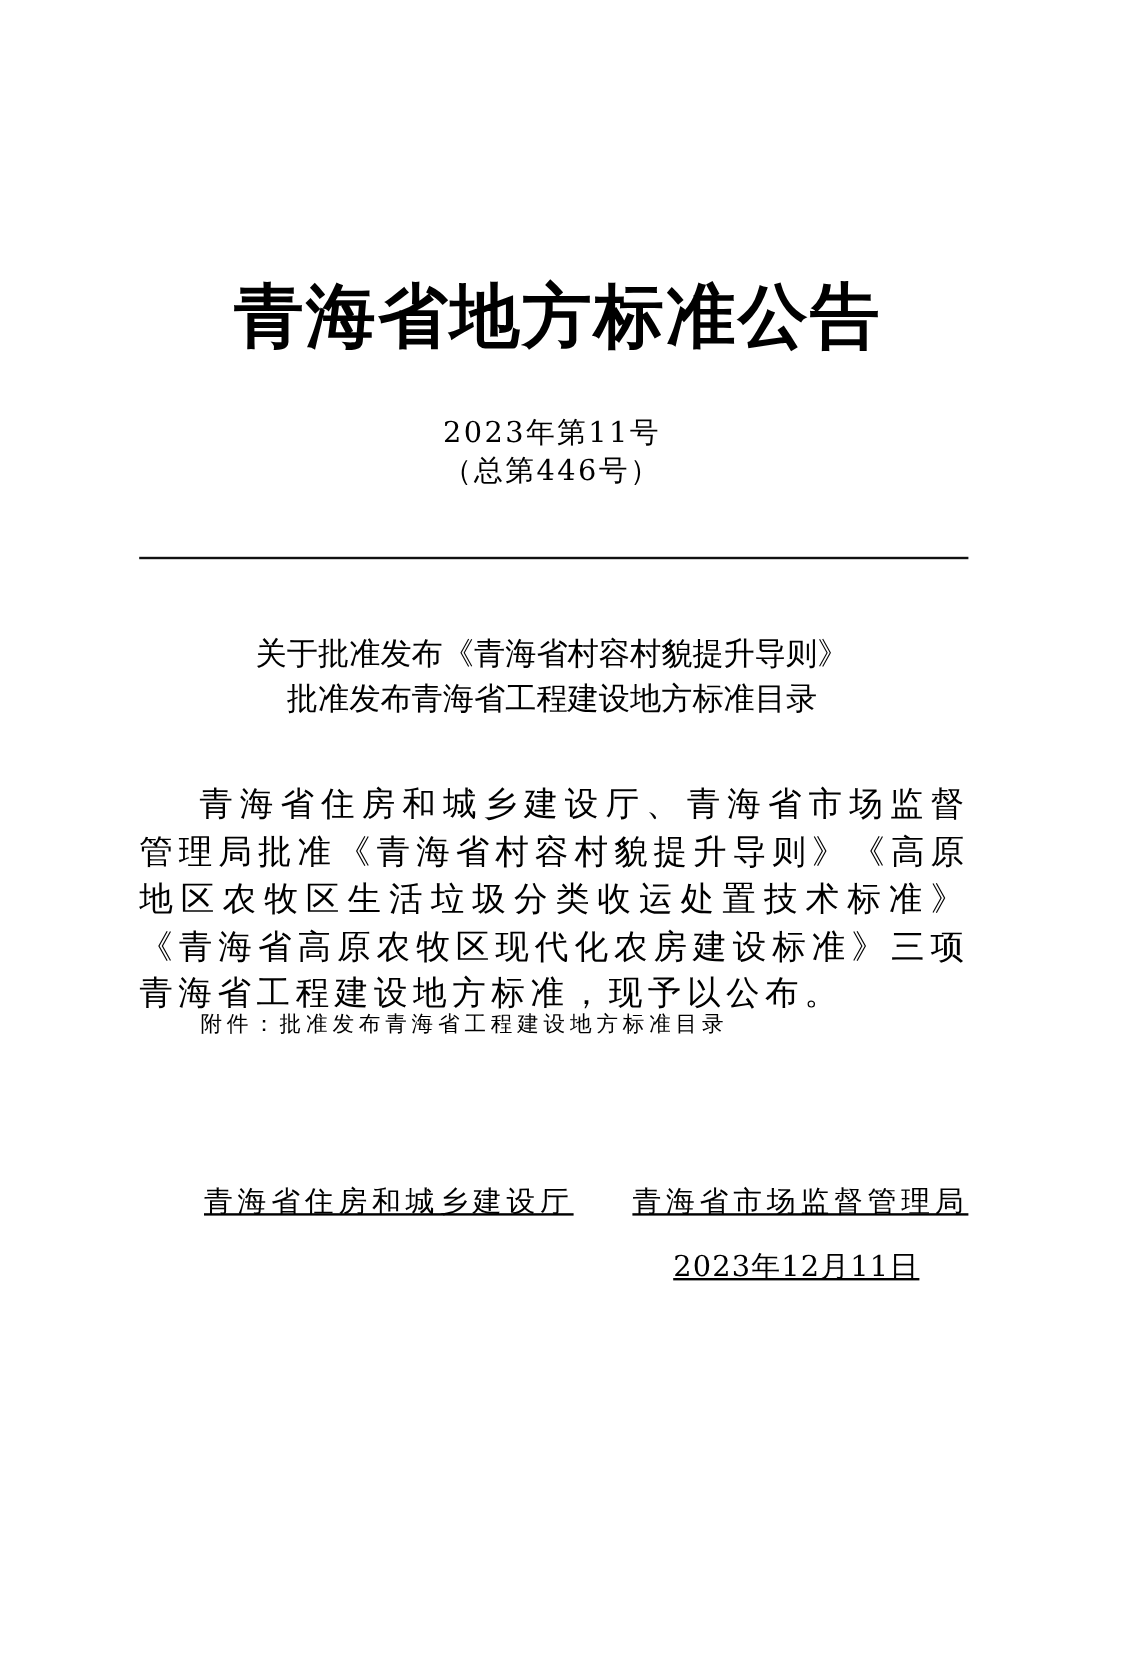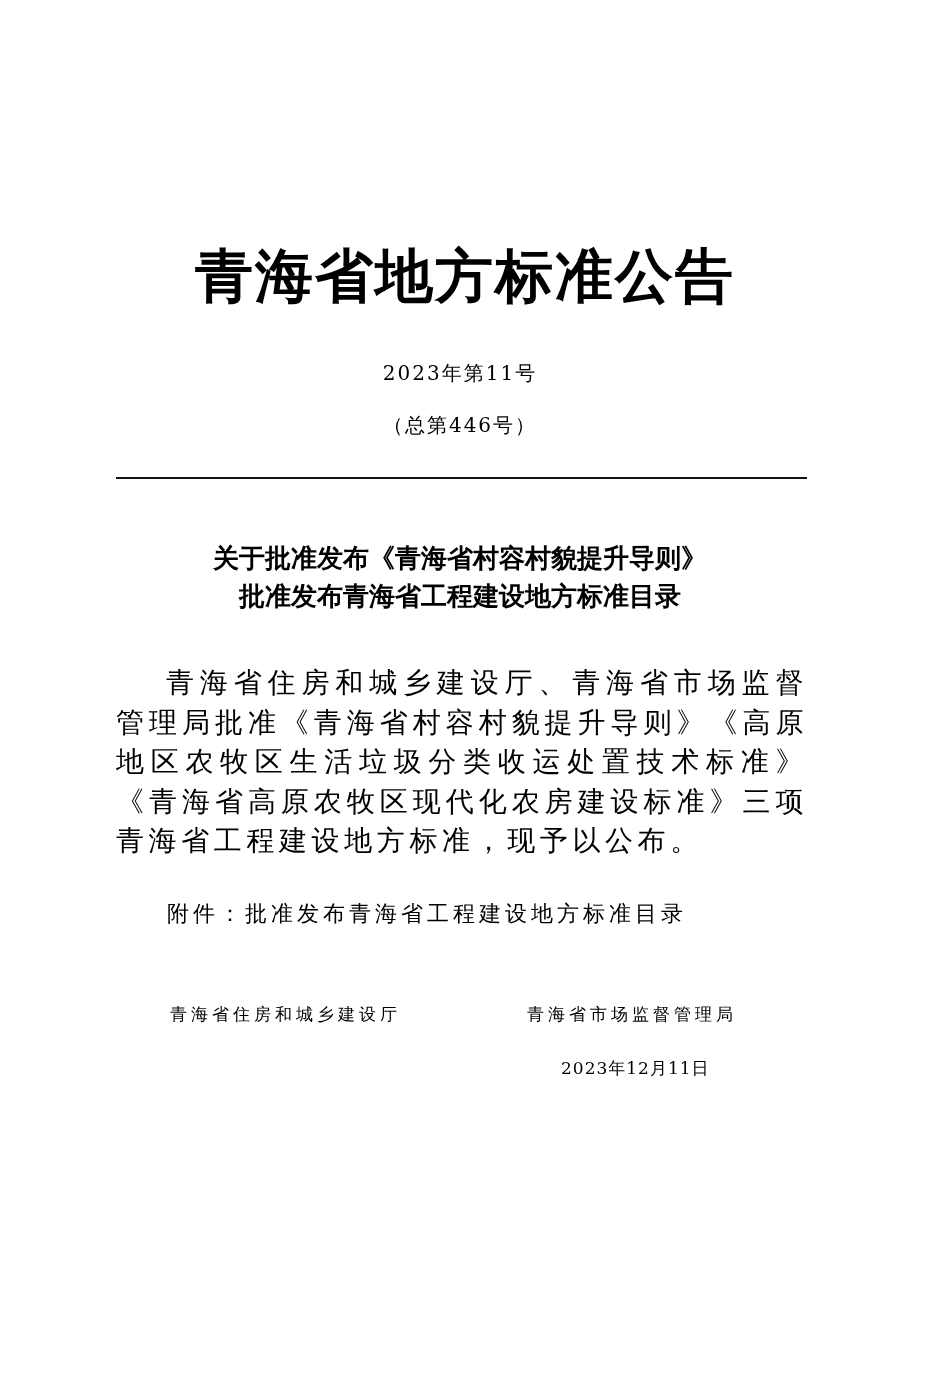--- a/index.html
+++ b/index.html
@@ -15,7 +15,7 @@
       color: #000000;
       font-family: "DejaVu Serif", "Liberation Serif", serif;
     }
-    .abs { position: absolute; white-space: nowrap; margin-top: 13px; }
+    .abs { position: absolute; white-space: nowrap; }
 
     .main-title {
       left: 0; width: 930px;

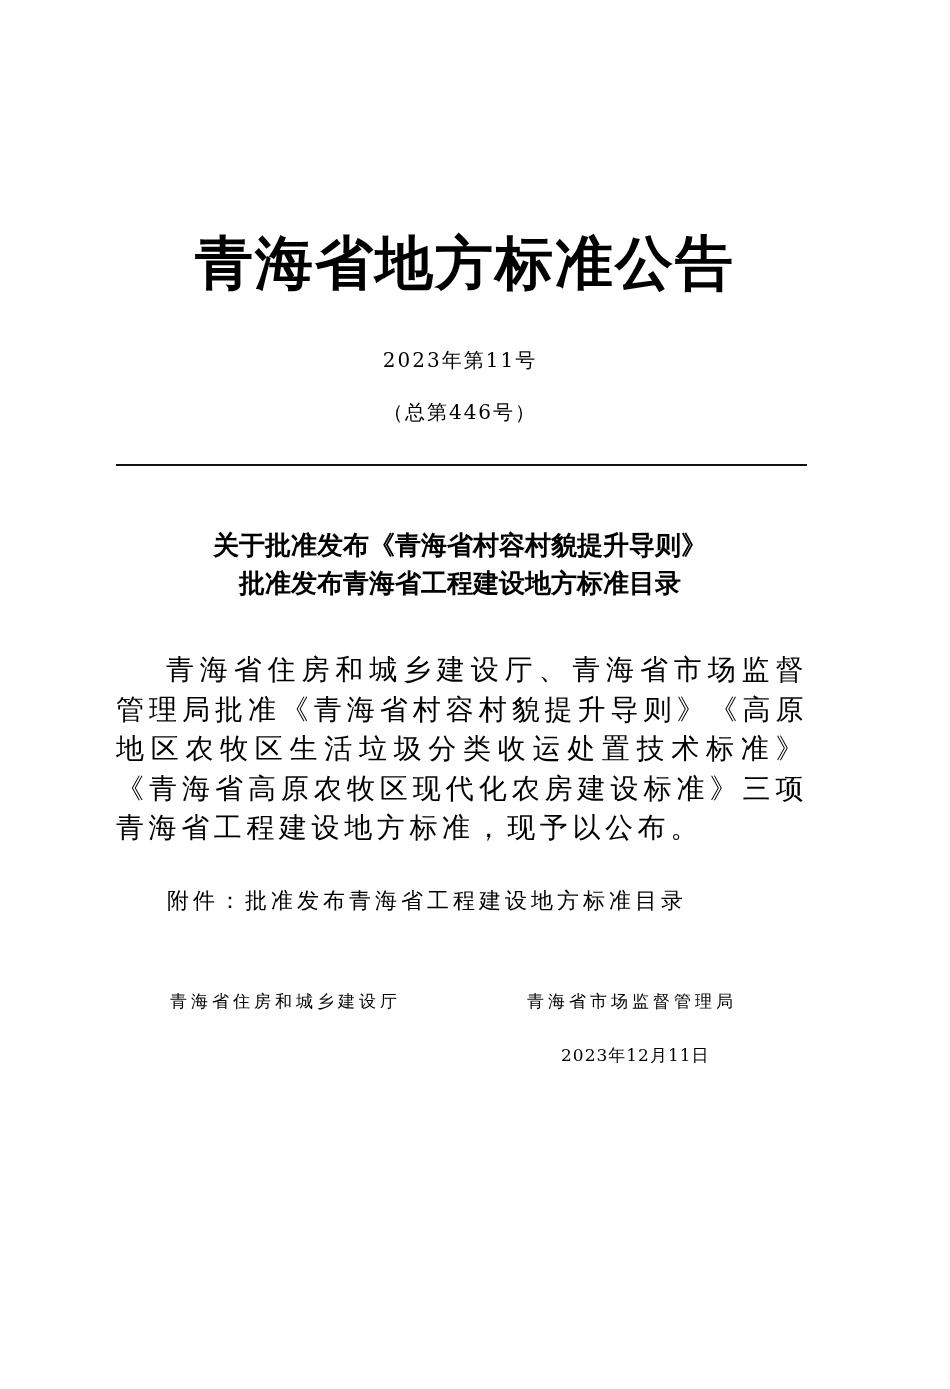--- a/index.html
+++ b/index.html
@@ -29,7 +29,7 @@
     .issue-line {
       left: 0; width: 920px;
       text-align: center;
-      font-size: 20px;
+      font-size: 24px;
       line-height: 28px;
       letter-spacing: 2px;
     }

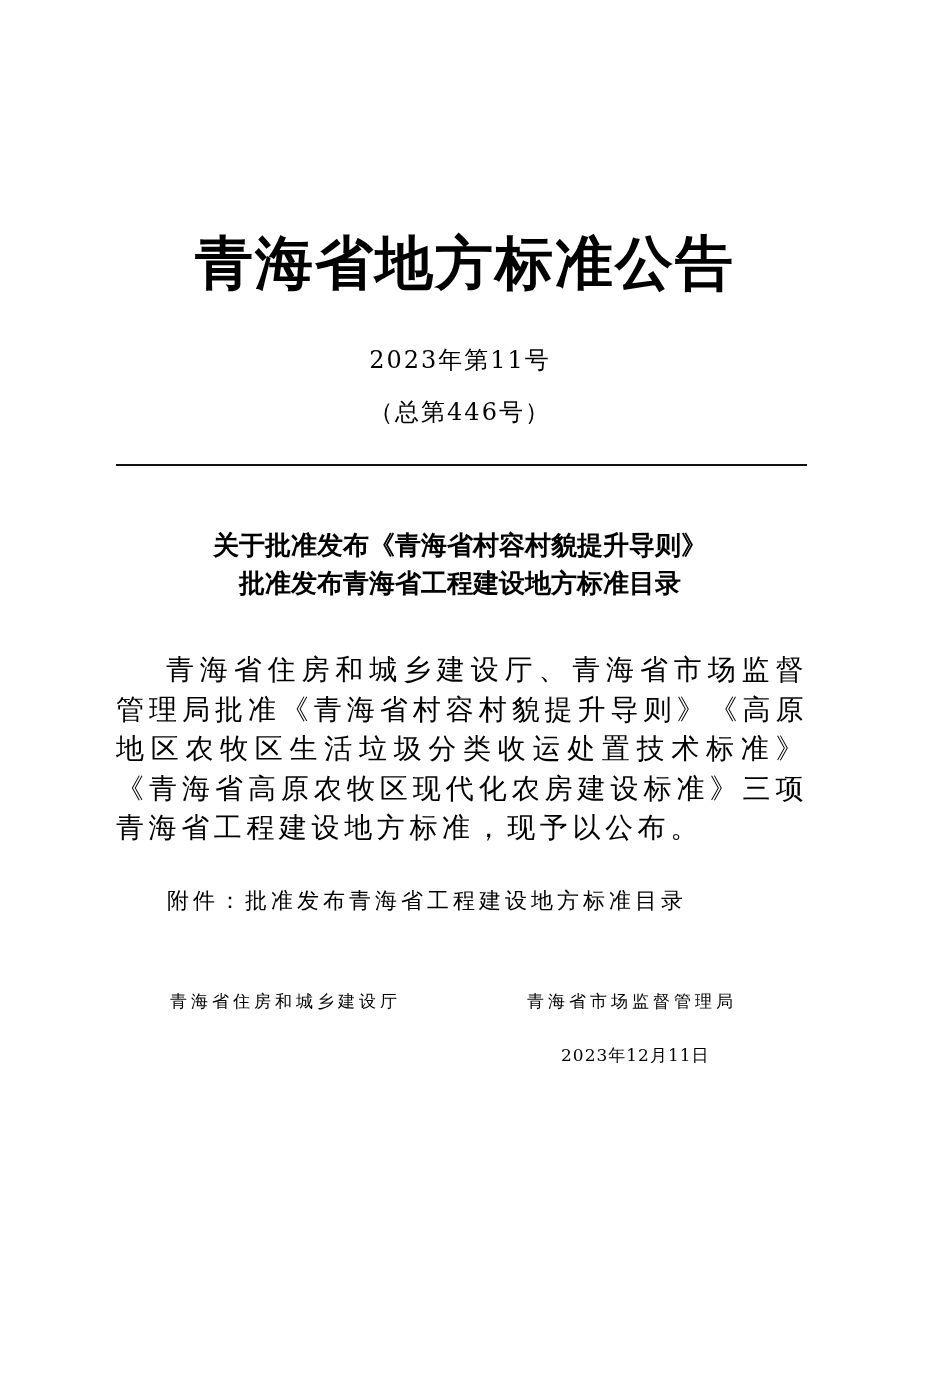--- a/index.html
+++ b/index.html
@@ -34,7 +34,7 @@
       letter-spacing: 2px;
     }
     .issue-no { top: 346px; }
-    .total-no { top: 398px; }
+    .total-no { top: 378px; }
 
     .rule {
       left: 116px;

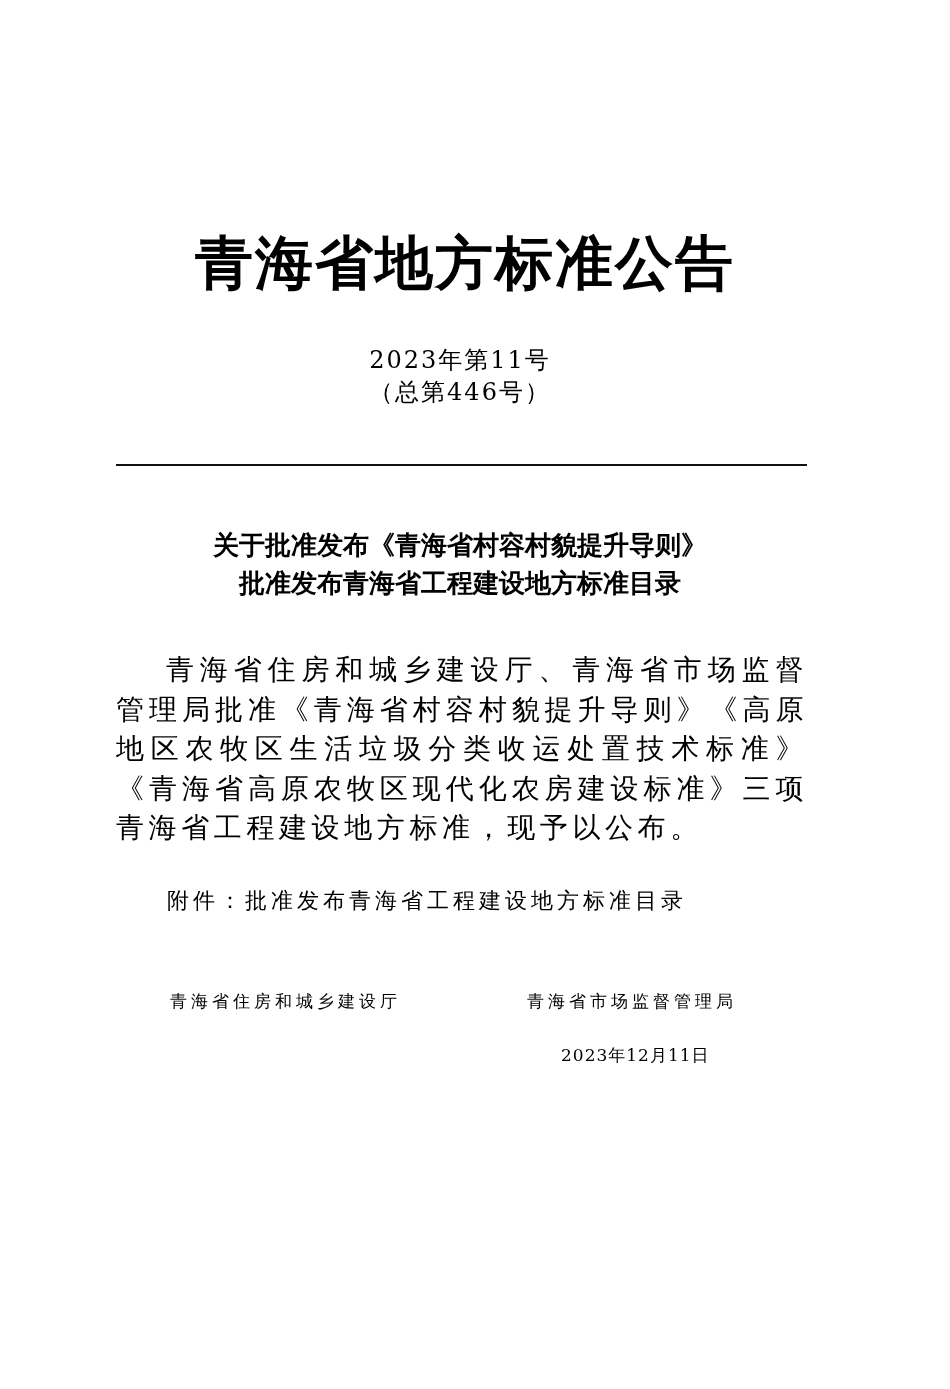--- a/index.html
+++ b/index.html
@@ -48,7 +48,7 @@
       left: 0; width: 920px;
       text-align: center;
       font-size: 26px;
-      font-weight: bold;
+      font-weight: normal;
       line-height: 36px;
     }
     .sub-title-1 { top: 527px; }

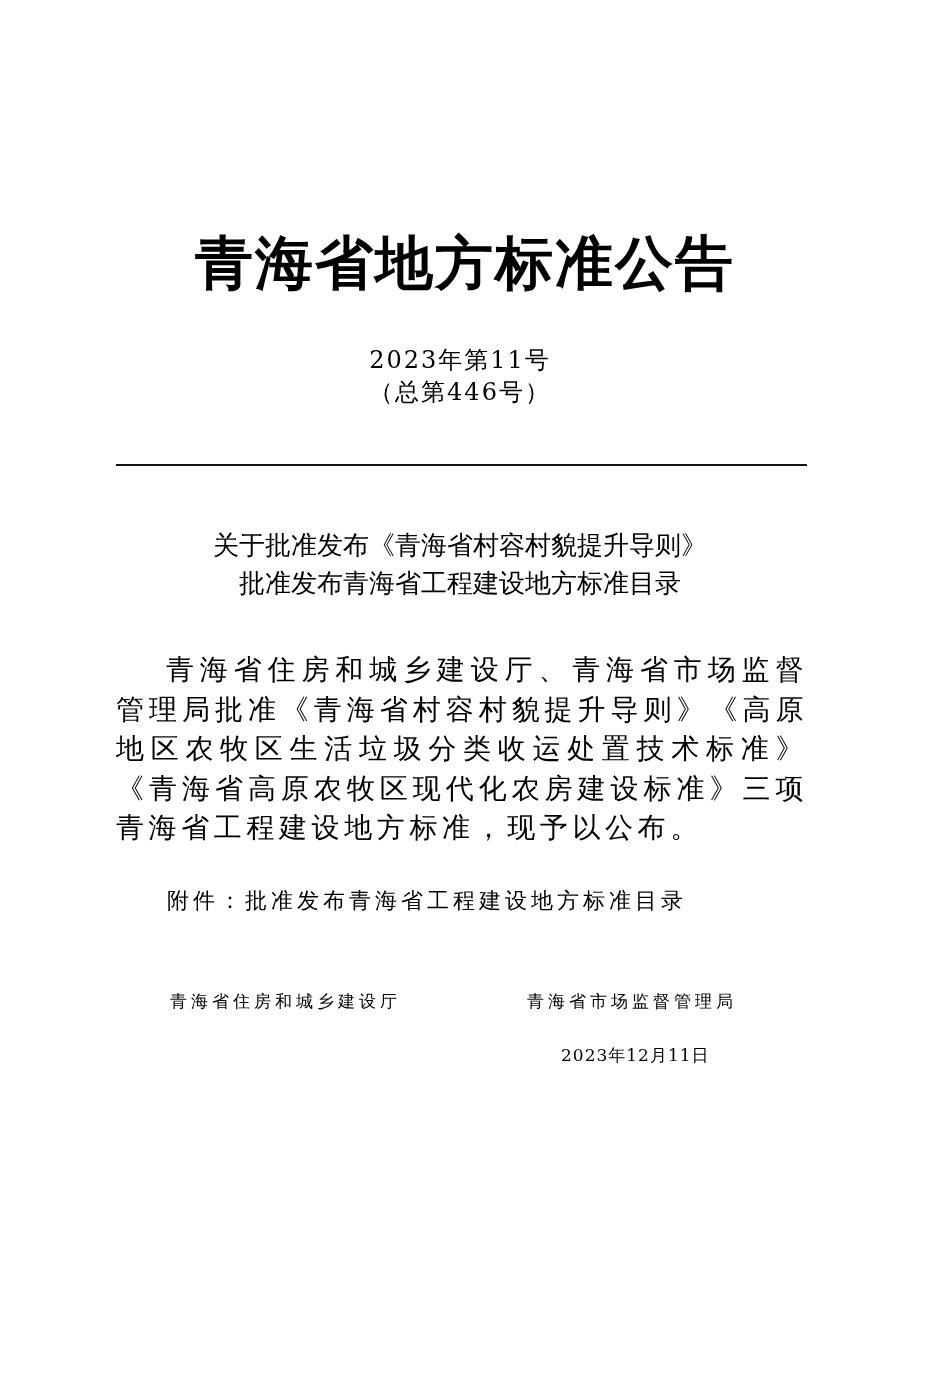--- a/index.html
+++ b/index.html
@@ -68,8 +68,8 @@
 
     .attachment {
       left: 167px;
-      top: 886px;
-      font-size: 22px;
+      top: 839px;
+      font-size: 18px;
       letter-spacing: 4px;
       line-height: 30px;
     }

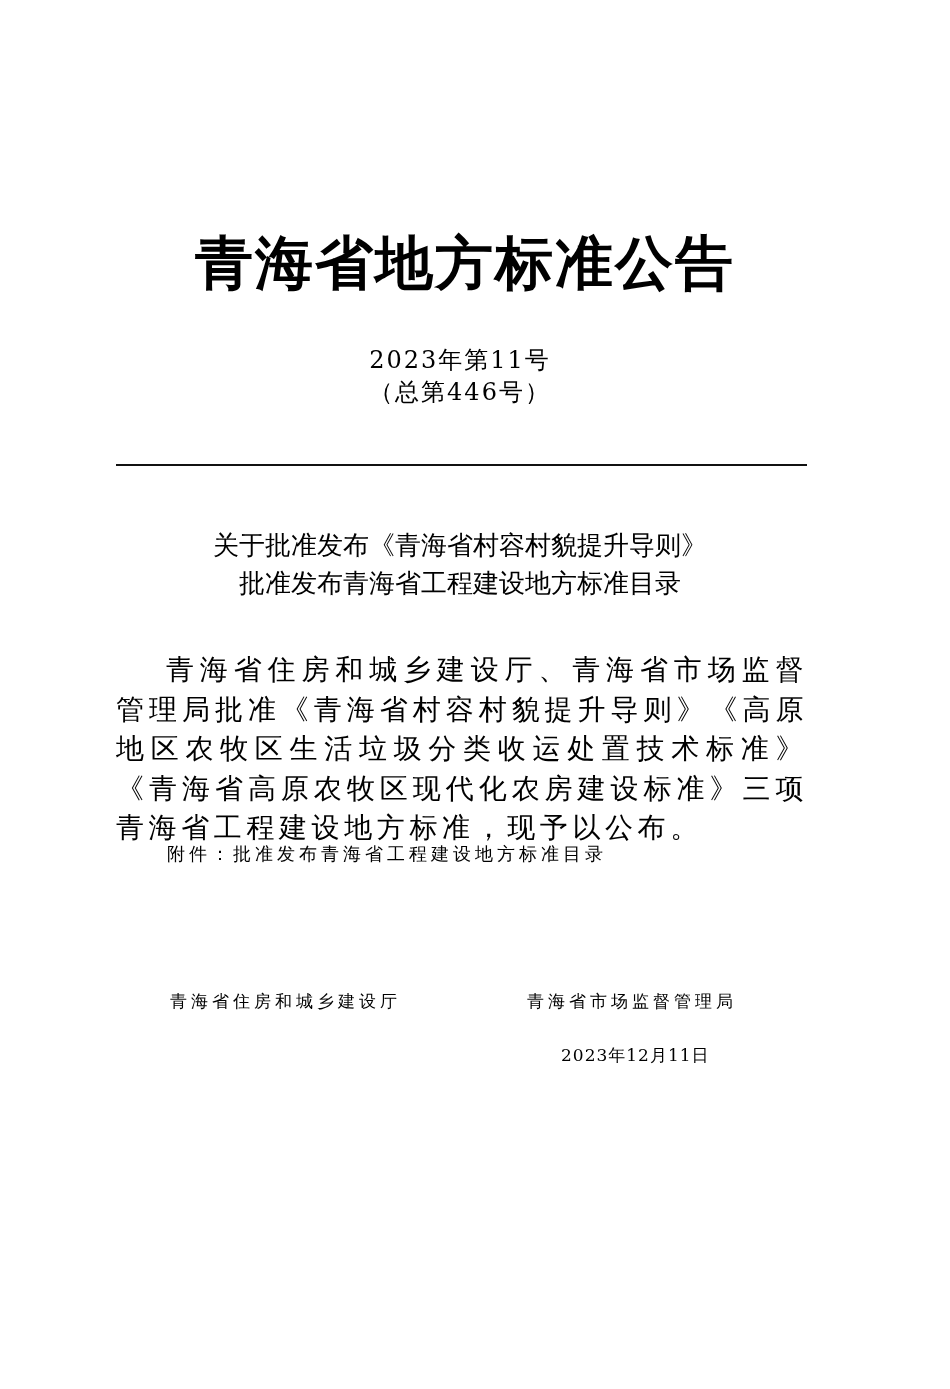--- a/index.html
+++ b/index.html
@@ -75,9 +75,10 @@
     }
 
     .sig {
-      font-size: 17px;
+      font-size: 24px;
       letter-spacing: 4px;
       line-height: 30px;
+      text-decoration: underline;
     }
     .sig-left { left: 170px; top: 986px; }
     .sig-right { left: 527px; top: 986px; }

